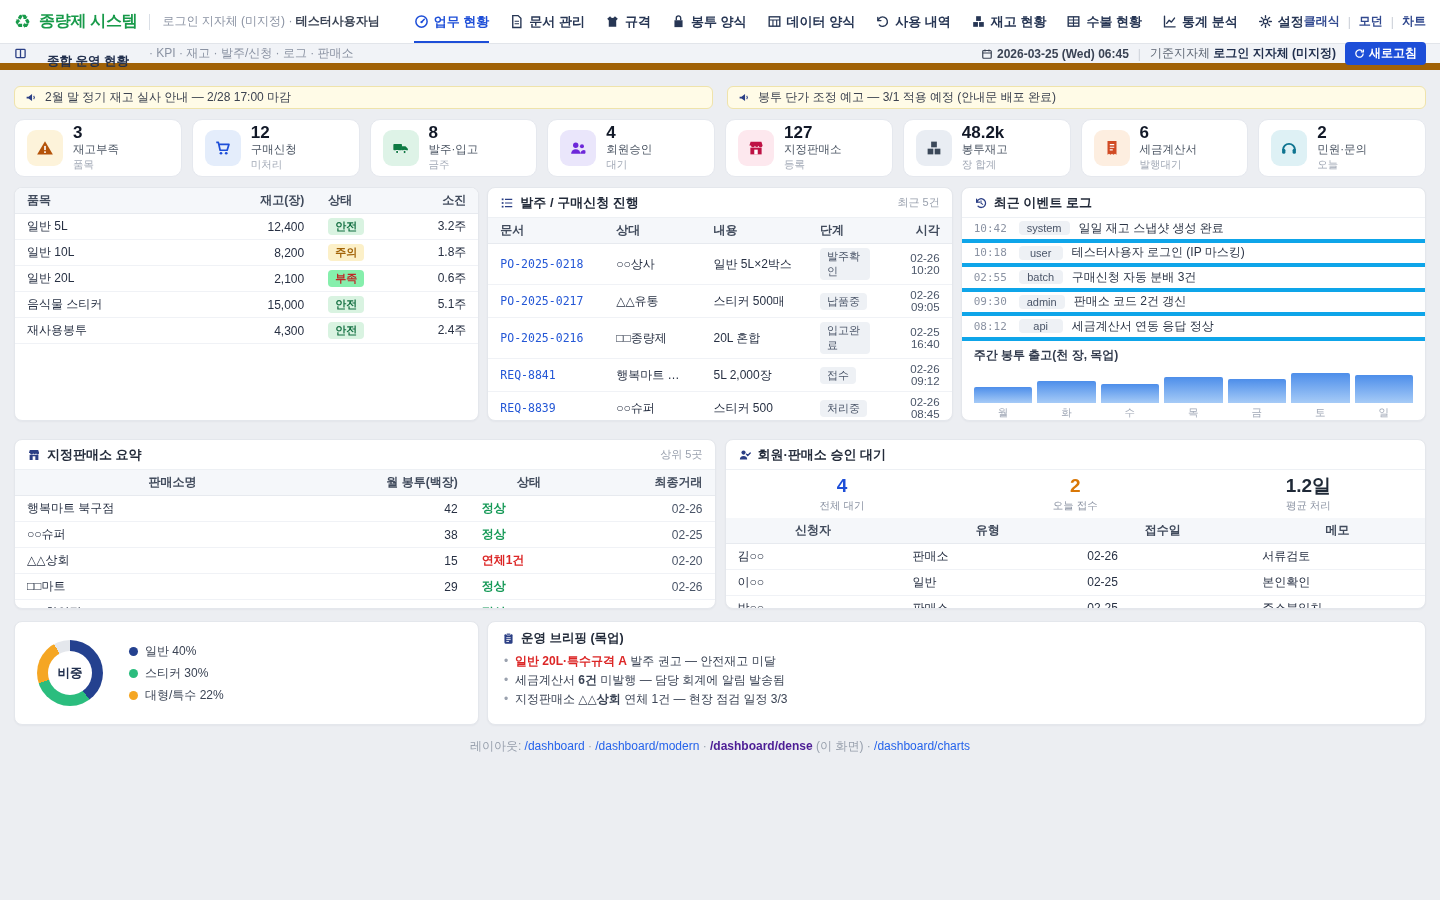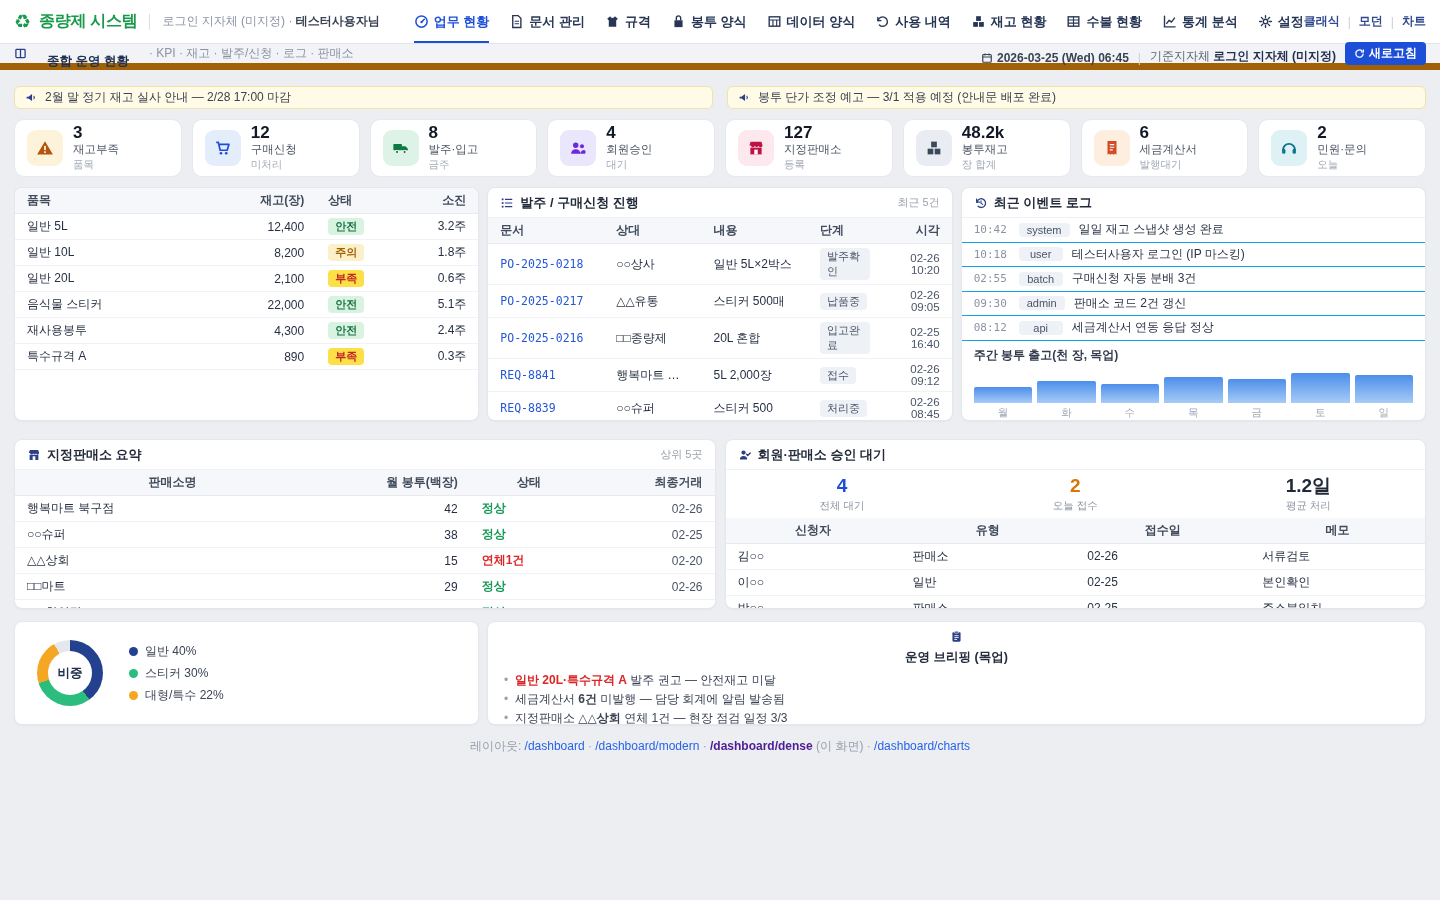--- a/index.html
+++ b/index.html
@@ -34,7 +34,7 @@
   .crumb { display:flex; align-items:center; gap:6px; }
   .crumb .main { font-weight:700; color:#22304e; font-size:12.5px; }
   .crumb .trail { color:#8b93a3; }
-  .sub-right { display:flex; align-items:flex-end; gap:9px; }
+  .sub-right { display:flex; align-items:center; gap:9px; }
   .sub-right .dt { font-weight:600; color:#3a4354; display:flex; align-items:center; gap:4px; }
   .sub-right .basis b { color:#22304e; }
   .sub-right .sep { color:#cdd2da; }

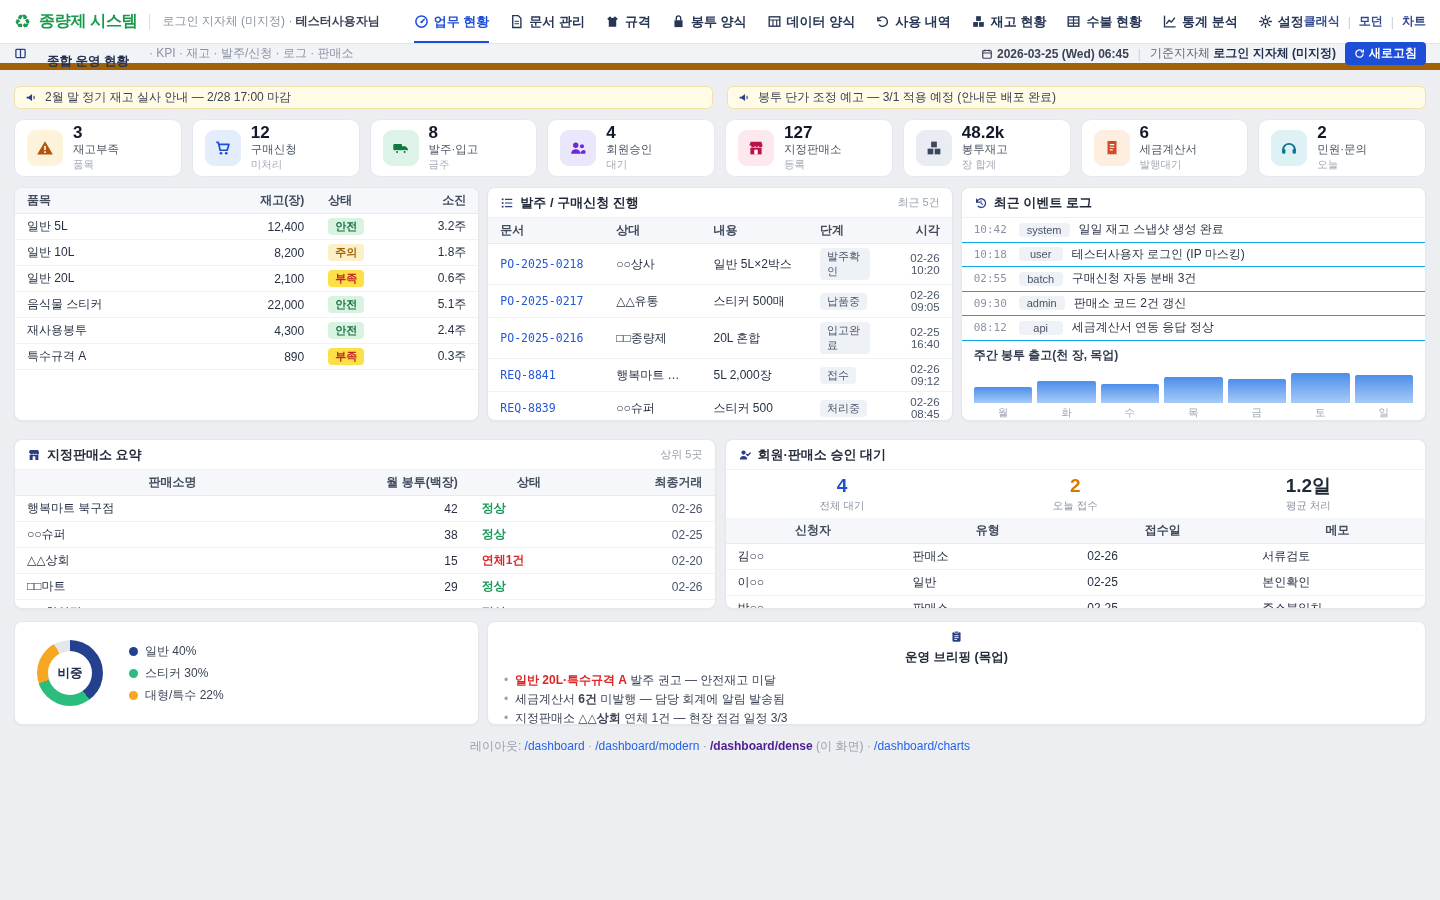--- a/index.html
+++ b/index.html
@@ -88,7 +88,7 @@
   .status-ok  { color:#179a58; font-weight:600; }
   .status-bad { color:#dc2626; font-weight:600; }
 
-  .log-row { display:flex; align-items:center; gap:9px; padding:0 12px; height:24.5px; border-bottom:1px solid #0ea5e9; }
+  .log-row { display:flex; align-items:center; gap:9px; padding:0 12px; height:24.5px; border-bottom:4px solid #0ea5e9; }
   .log-time { font-family:"DejaVu Sans Mono","Liberation Mono",monospace; font-size:11px; color:#8b93a3; width:36px; }
   .log-tag { background:#eef1f5; color:#4a5568; border-radius:4px; padding:1px 8px; font-size:11px; min-width:44px; text-align:center; }
   .log-text { color:#2b3445; }

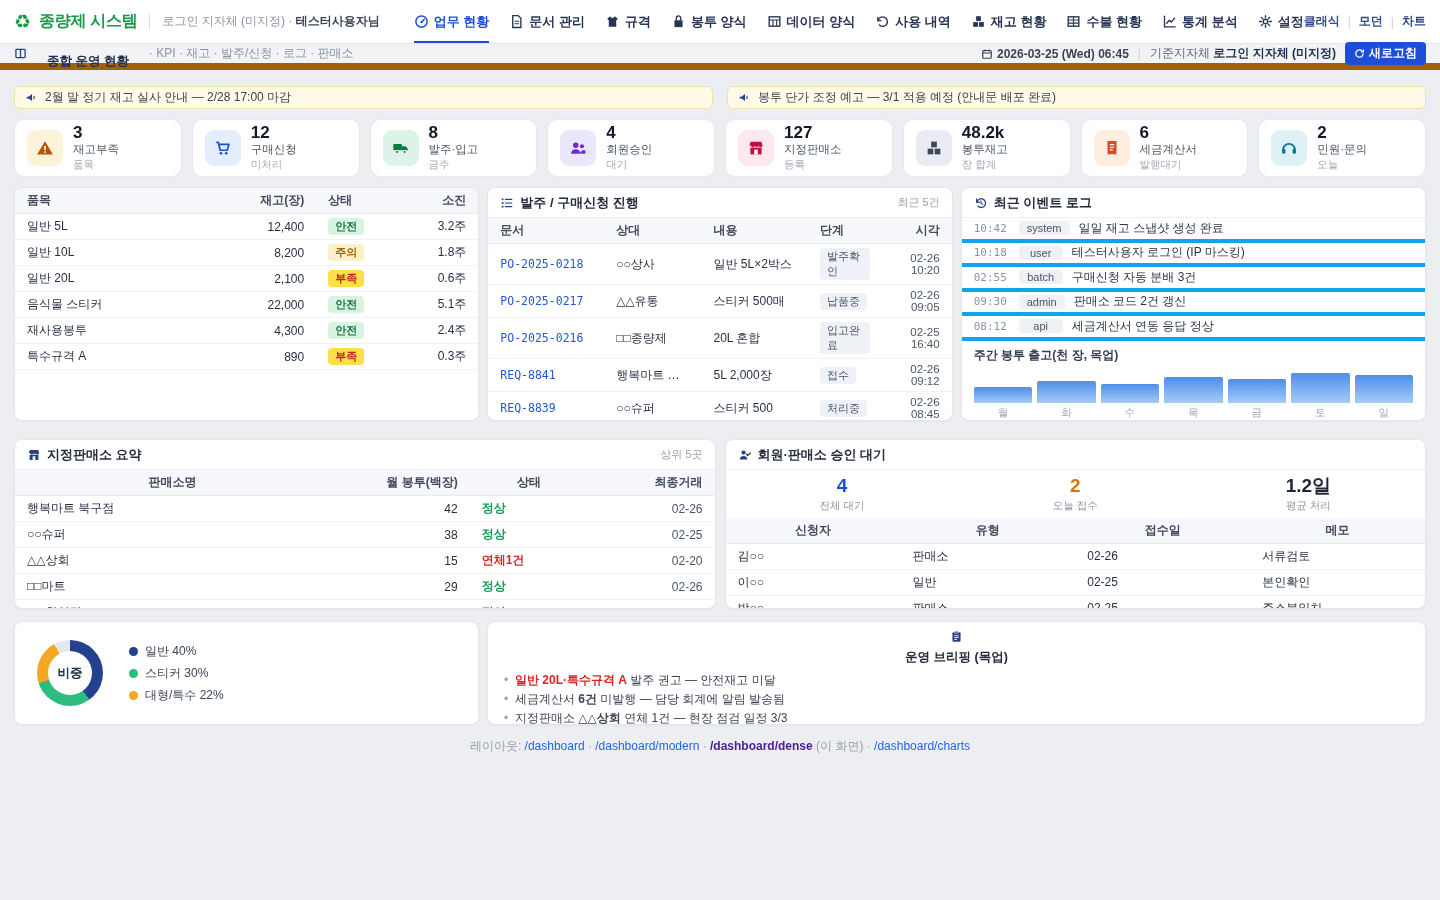--- a/index.html
+++ b/index.html
@@ -83,7 +83,7 @@
   .badge { display:inline-block; padding:1px 7px; border-radius:4px; font-size:11px; font-weight:600; }
   .badge.safe   { background:#d9f3e1; color:#177245; }
   .badge.warn   { background:#fcf0c8; color:#a16207; }
-  .badge.danger { background:#fde047; color:#c02626; }
+  .badge.danger { background:#86efac; color:#c02626; }
   .badge.stage  { background:#eef1f5; color:#4a5568; font-weight:500; }
   .status-ok  { color:#179a58; font-weight:600; }
   .status-bad { color:#dc2626; font-weight:600; }

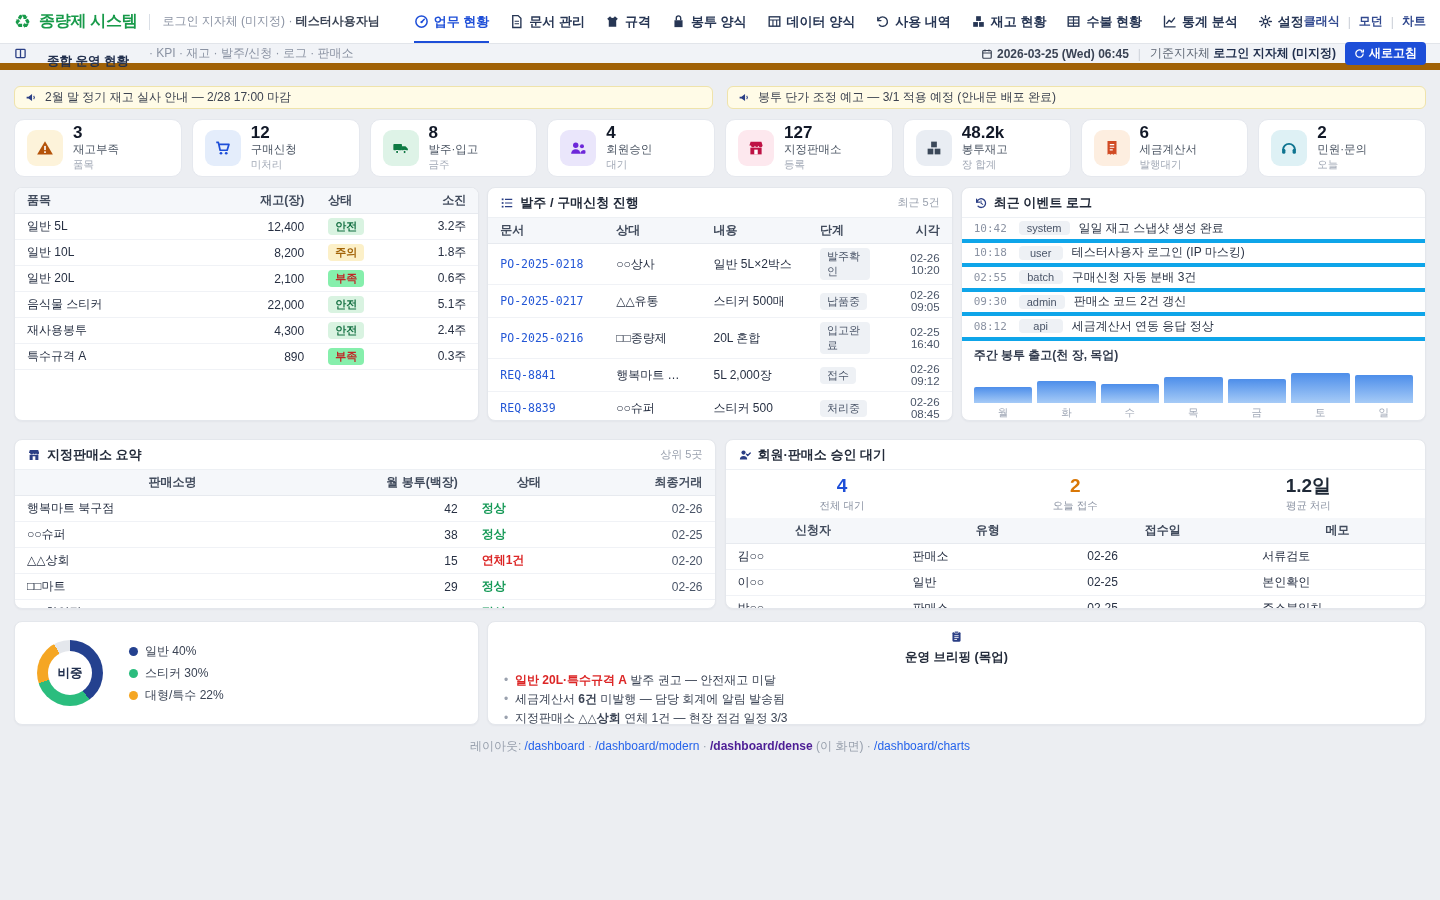--- a/index.html
+++ b/index.html
@@ -449,7 +449,7 @@
               </tr>
               <tr>
                 <td>음식물 스티커</td>
-                <td class="t-right">22,000</td>
+                <td class="t-right">15,000</td>
                 <td><span class="badge safe">안전</span></td>
                 <td class="t-right">5.1주</td>
               </tr>

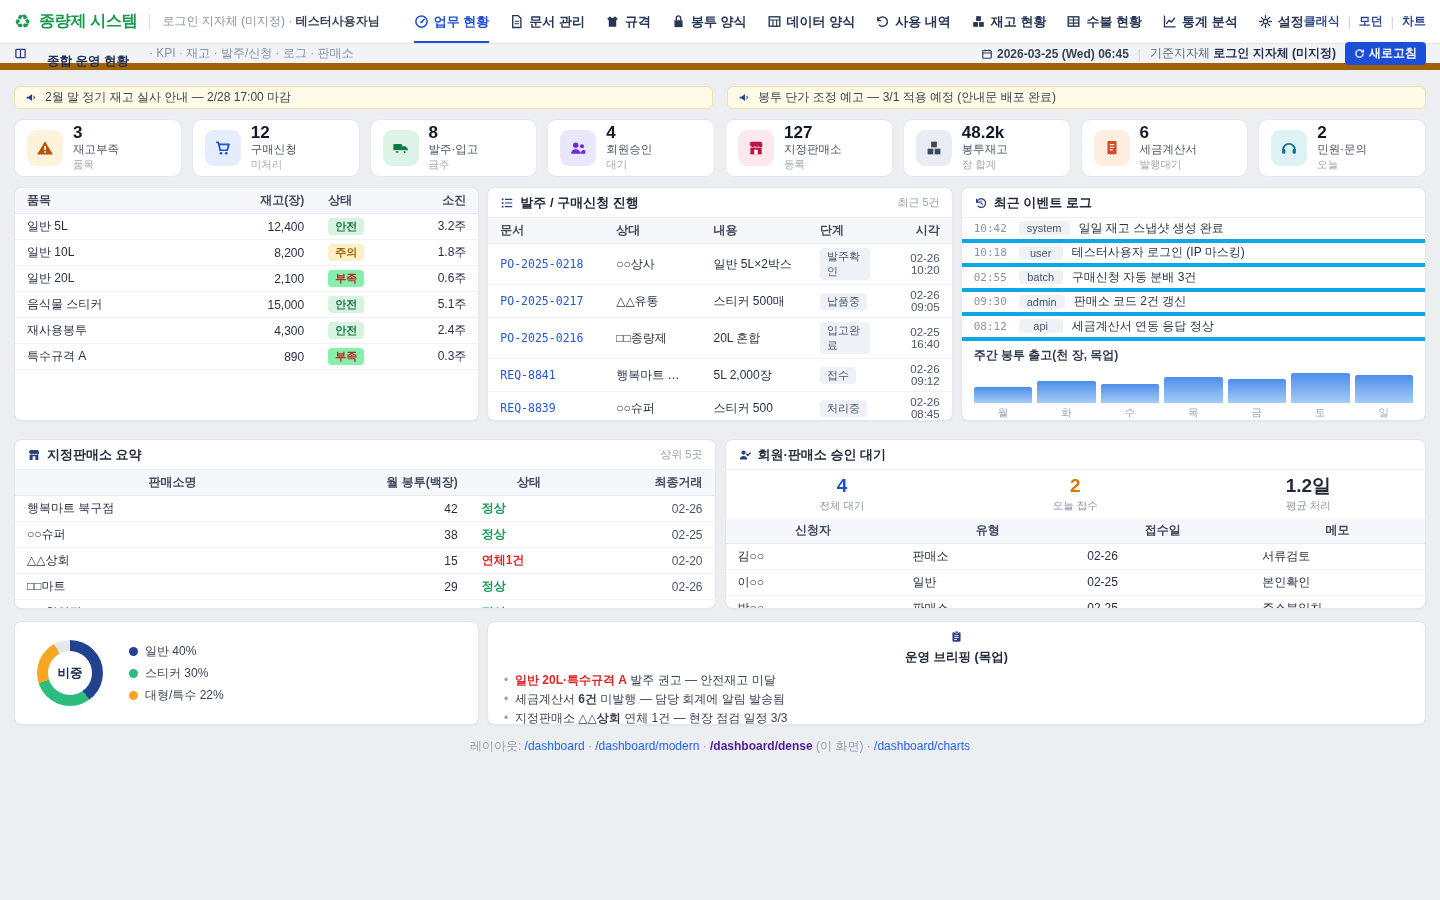--- a/index.html
+++ b/index.html
@@ -458,12 +458,6 @@
                 <td class="t-right">4,300</td>
                 <td><span class="badge safe">안전</span></td>
                 <td class="t-right">2.4주</td>
-              </tr>
-              <tr>
-                <td>특수규격 A</td>
-                <td class="t-right">890</td>
-                <td><span class="badge danger">부족</span></td>
-                <td class="t-right">0.3주</td>
               </tr>
             </tbody>
         </table>

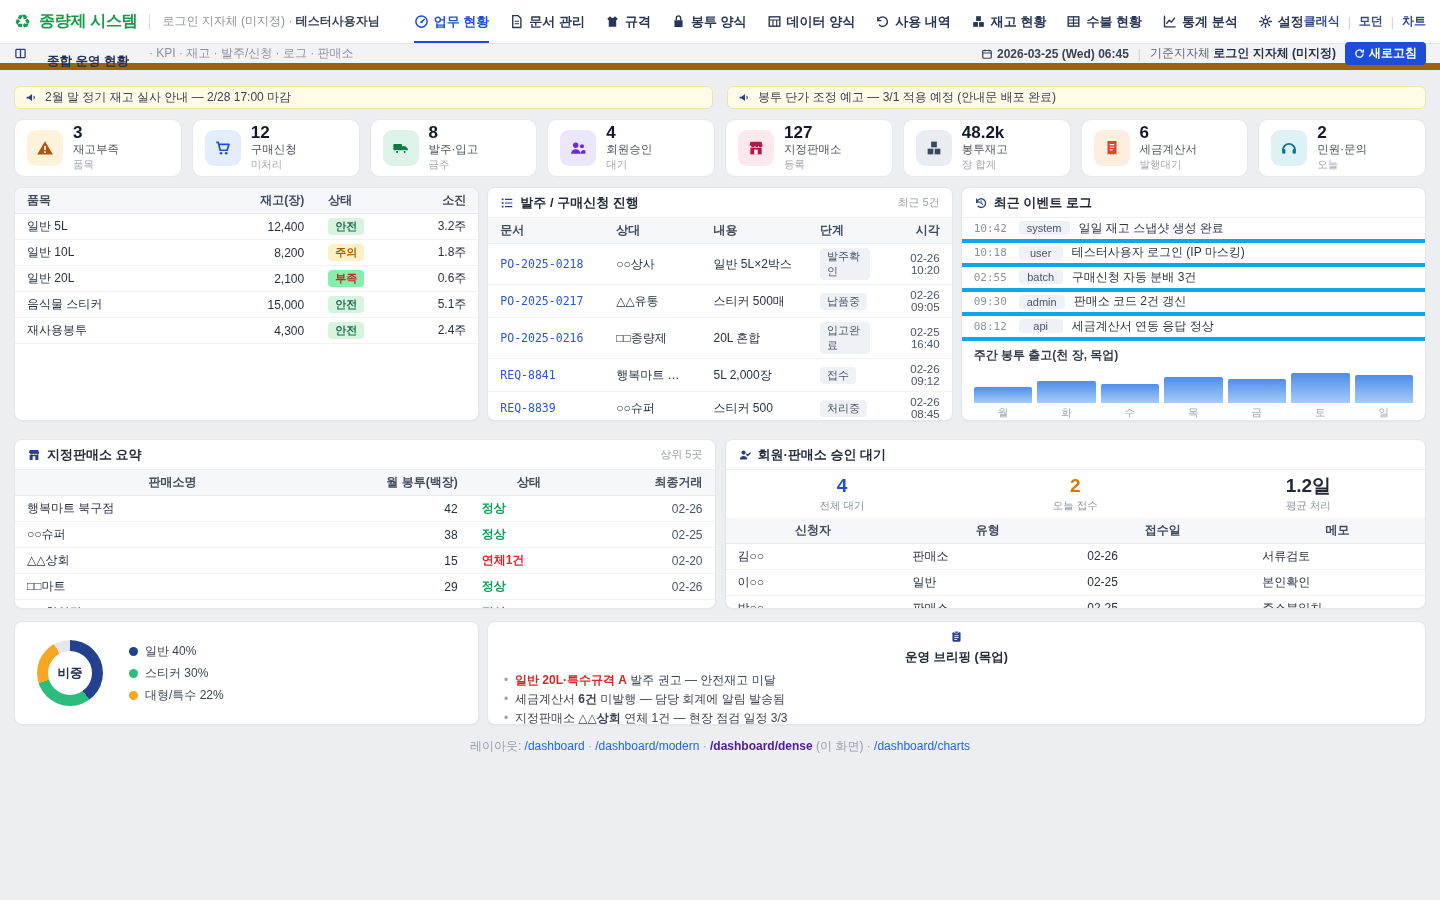--- a/index.html
+++ b/index.html
@@ -113,7 +113,7 @@
   .legend-dot { width:9px; height:9px; border-radius:50%; }
 
   .brief-body { padding:8px 14px 0; }
-  .brief-title { display:flex; align-items:center; gap:6px; font-size:12.5px; font-weight:700; color:#232b3a; margin-bottom:5px;flex-direction:column; }
+  .brief-title { display:flex; align-items:center; gap:6px; font-size:12.5px; font-weight:700; color:#232b3a; margin-bottom:5px; }
   .brief-title .icn { color:#2b3f85; }
   .brief-list { list-style:none; }
   .brief-list li { position:relative; padding-left:13px; color:#3a4354; font-size:12px; line-height:19px; }

